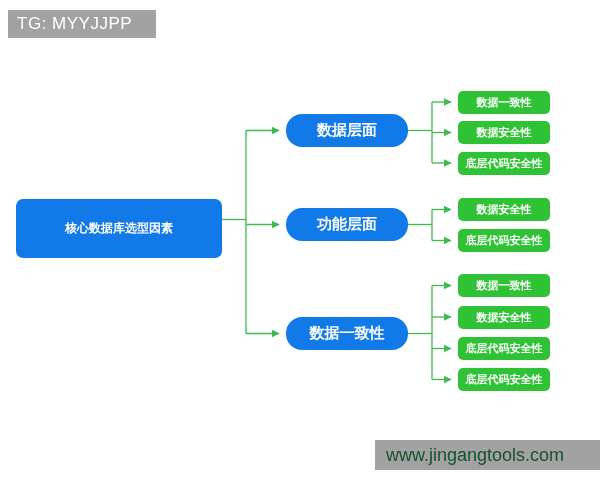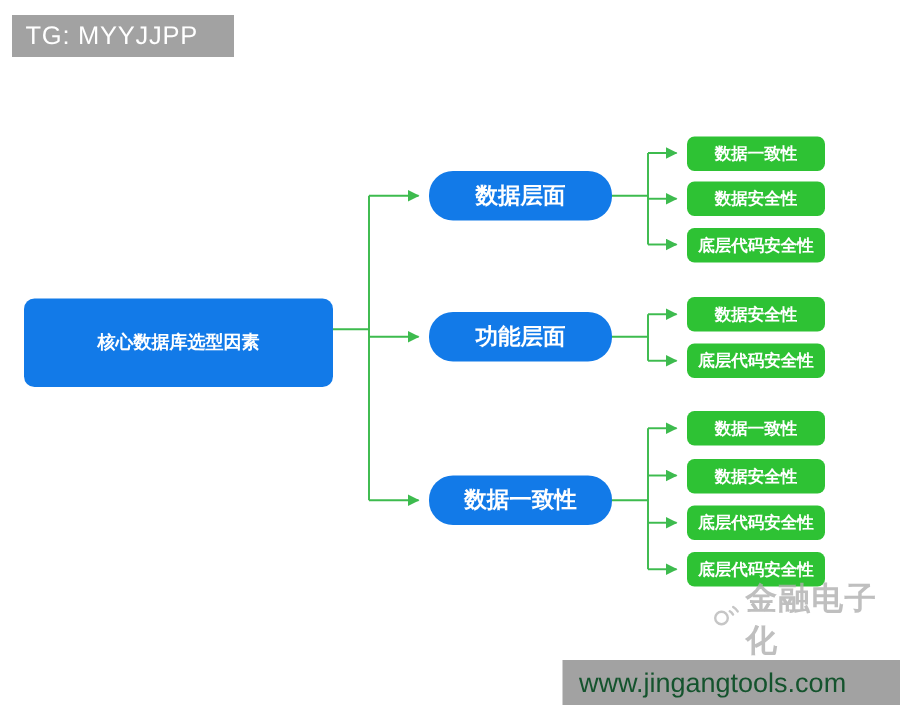--- a/index.html
+++ b/index.html
@@ -160,18 +160,6 @@
   <div class="node node-leaf" style="top:337px">底层代码安全性</div>
   <div class="node node-leaf" style="top:368px">底层代码安全性</div>
 
-  <div class="watermark">
-    <span>
-      <svg width="20" height="18" viewBox="0 0 20 18">
-        <g fill="none" stroke="rgba(175,175,175,0.9)" stroke-width="1.6" stroke-linecap="round">
-          <circle cx="7" cy="11" r="4.2"></circle>
-          <path d="M12.5 6.5 a6 6 0 0 1 2.2 2.2"></path>
-          <path d="M14.8 3.6 a9.5 9.5 0 0 1 3 3"></path>
-        </g>
-      </svg>
-    </span>
-    <span>金融电子化</span>
-  </div>
 
   <div class="url-bar">www.jingangtools.com</div>
 

